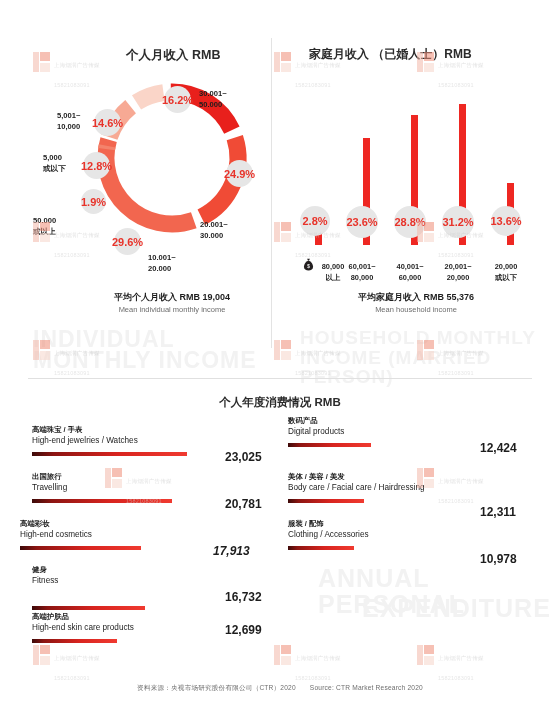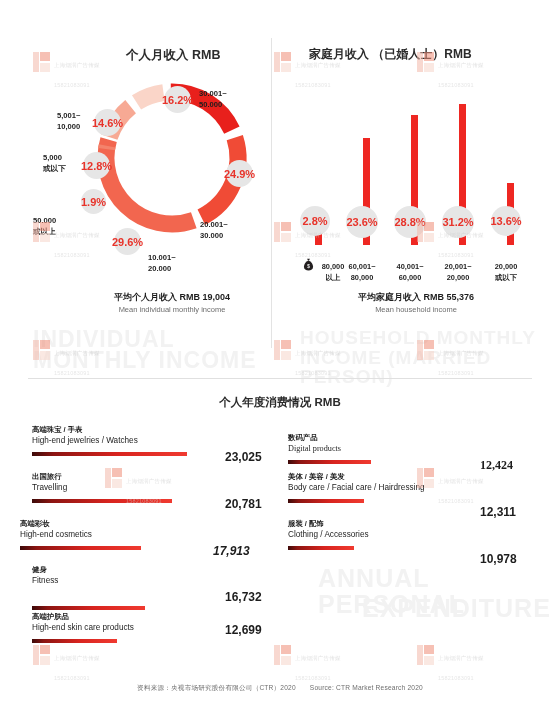--- a/index.html
+++ b/index.html
@@ -254,7 +254,7 @@
       </div>
     </div>
 
-    <div class="item" style="left:288px;top:46px;font-family:Liberation Serif, serif;">
+    <div class="item" style="left:288px;top:29px;">
       <div class="cn">数码产品</div>
       <div class="en">Digital products</div>
       <div class="track">

